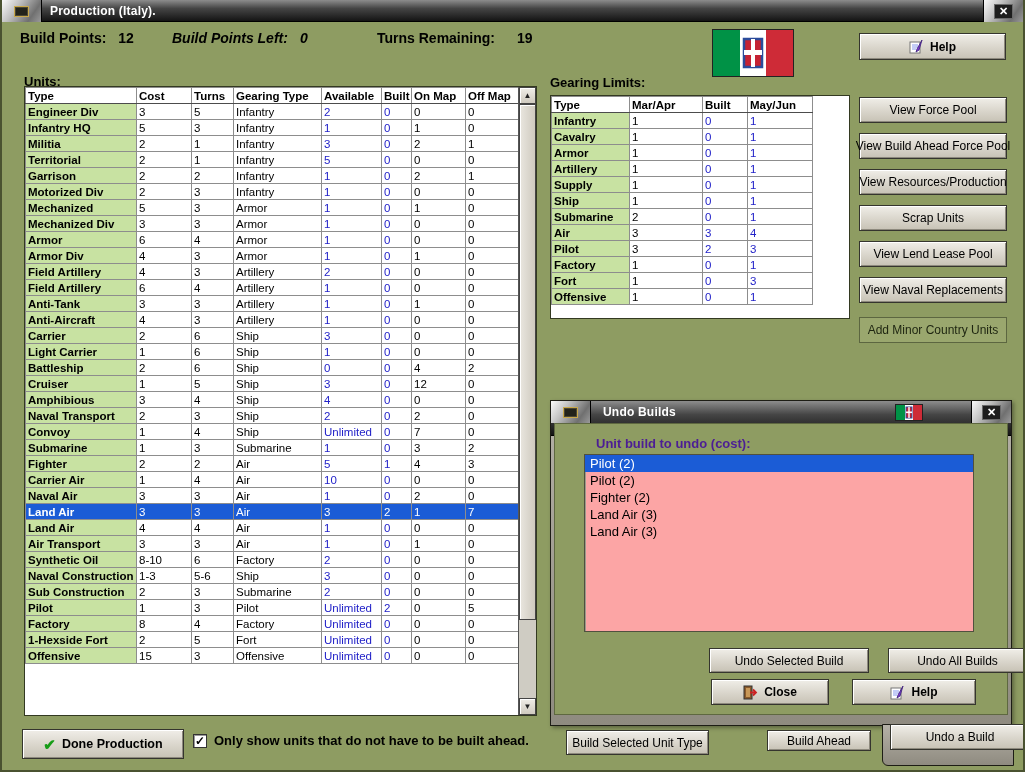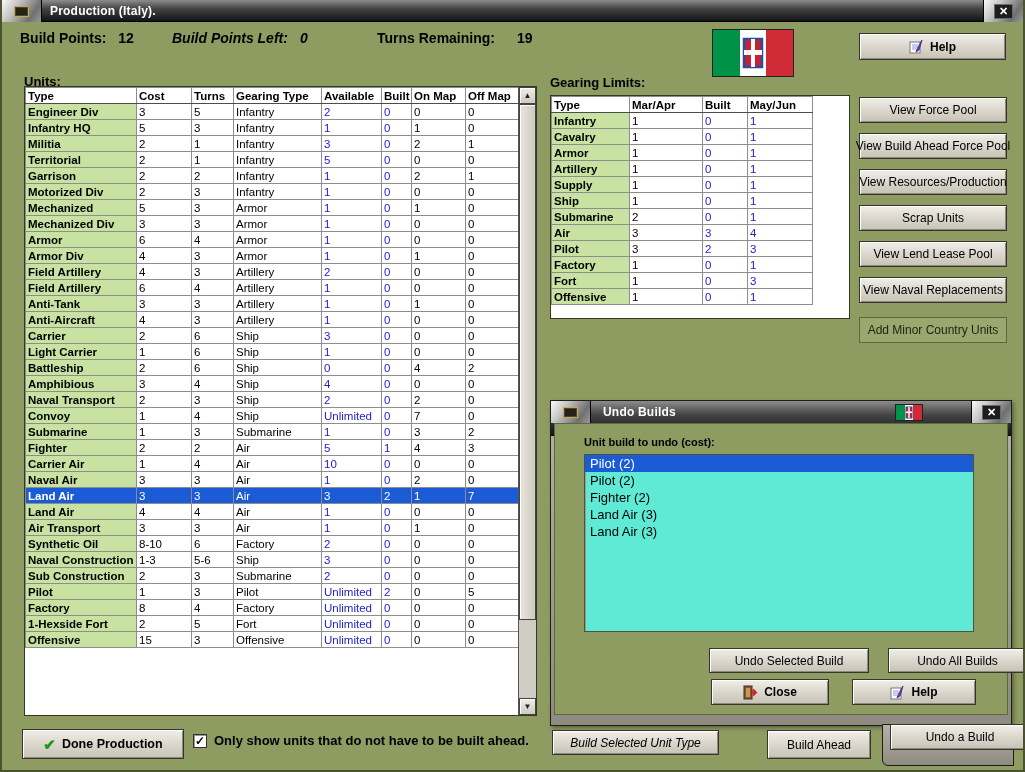--- a/index.html
+++ b/index.html
@@ -410,6 +410,16 @@
           <td class="blue">0</td>
           <td>4</td>
           <td>2</td>
+        </tr>
+        <tr>
+          <td class="type-cell">Cruiser</td>
+          <td>1</td>
+          <td>5</td>
+          <td>Ship</td>
+          <td class="blue">3</td>
+          <td class="blue">0</td>
+          <td>12</td>
+          <td>0</td>
         </tr>
         <tr>
           <td class="type-cell">Amphibious</td>

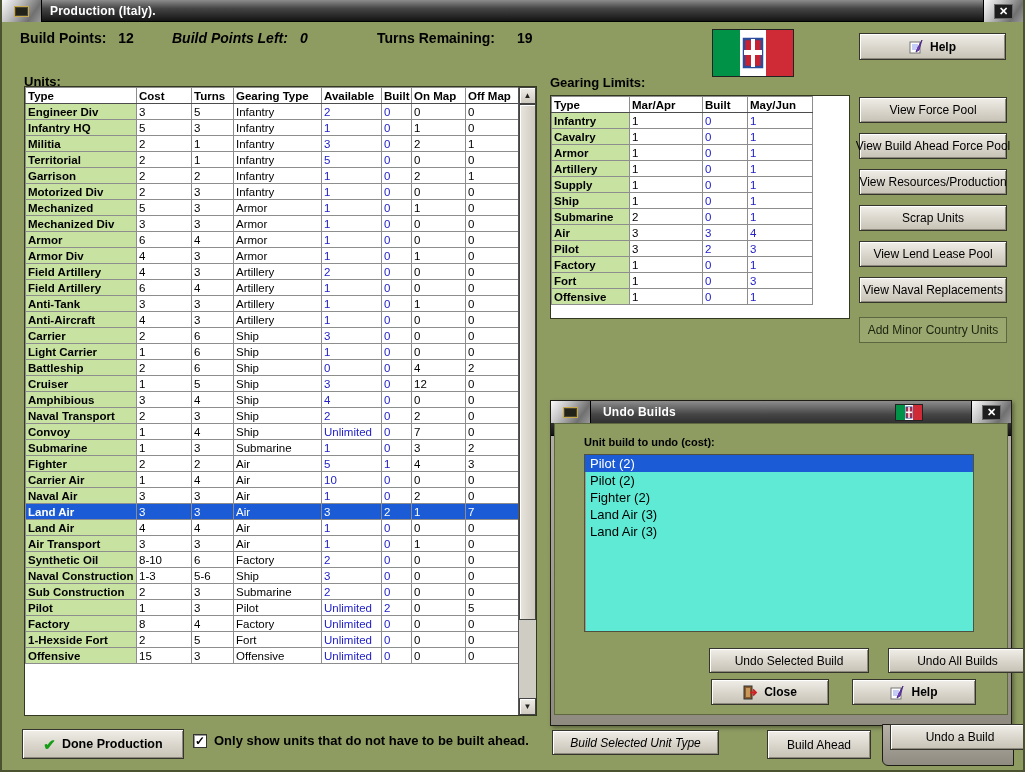--- a/index.html
+++ b/index.html
@@ -130,7 +130,7 @@
     position:absolute; left:3px; right:3px; top:22px; bottom:10px;
     background:#8e9c62; border:1px solid #5e6840;
   }
-  .dlg-prompt { position:absolute; left:29px; top:12px; font-size:11px; font-weight:bold; color:#000000; }
+  .dlg-prompt { position:absolute; left:41px; top:12px; font-size:13px; font-weight:bold; color:#4c1d95; }
   .listbox {
     position:absolute; left:29px; top:30px; width:390px; height:178px;
     background:#5eead4; border:1px solid #50503f;

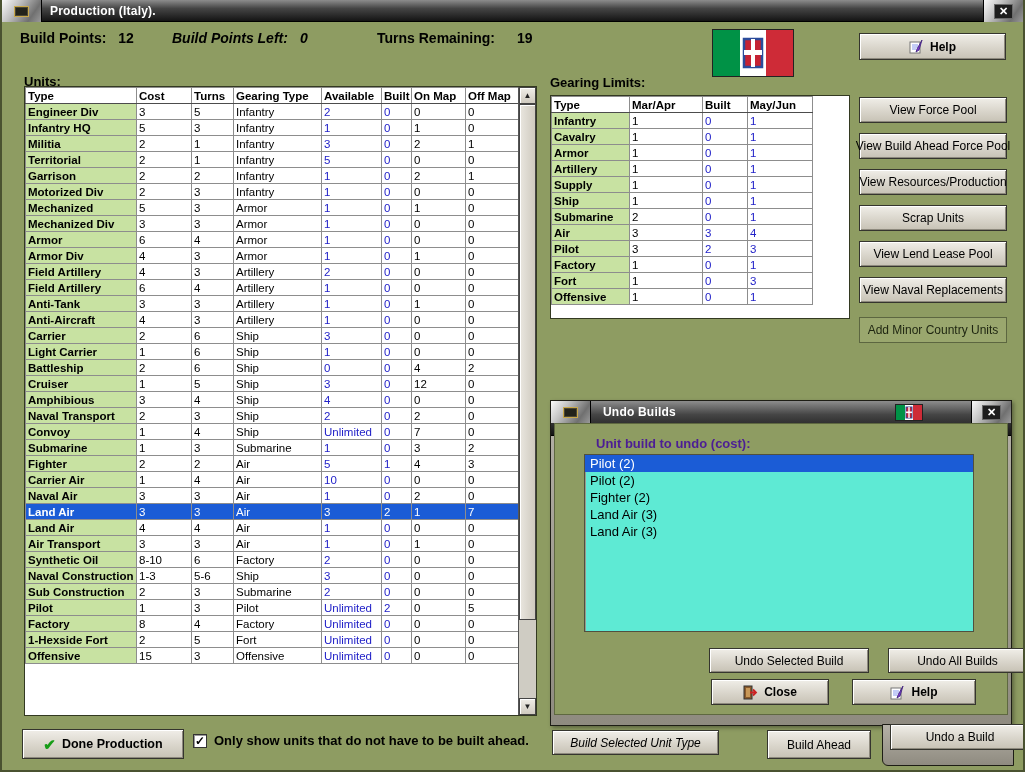--- a/index.html
+++ b/index.html
@@ -133,7 +133,7 @@
   .dlg-prompt { position:absolute; left:41px; top:12px; font-size:13px; font-weight:bold; color:#4c1d95; }
   .listbox {
     position:absolute; left:29px; top:30px; width:390px; height:178px;
-    background:#5eead4; border:1px solid #50503f;
+    background:#fca5a5; border:1px solid #50503f;
     box-shadow:inset 1px 1px 0 #9b9b8a;
     overflow:hidden;
   }

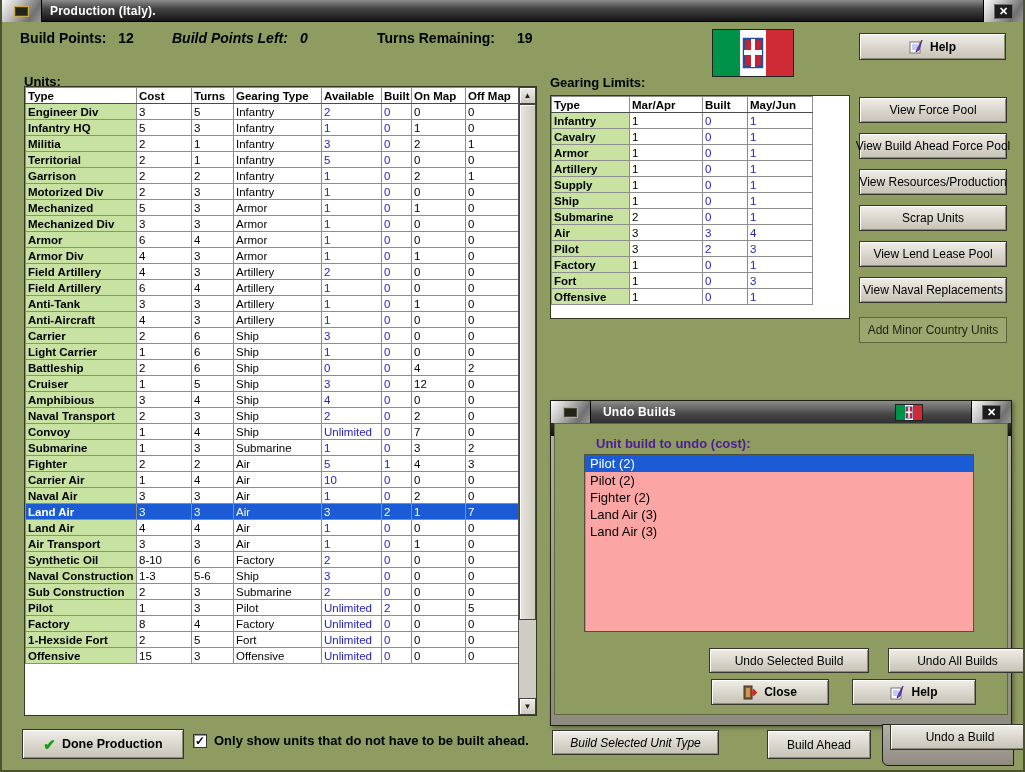--- a/index.html
+++ b/index.html
@@ -158,7 +158,7 @@
   .checkbox .mark { font-size:12px; font-weight:bold; color:#000; line-height:1; }
   .filter-label { font-size:13px; font-weight:bold; color:#000; }
 
-  .b-build-sel   { left:550px; top:730px; width:167px; height:25px;font-style:italic; }
+  .b-build-sel   { left:564px; top:730px; width:143px; height:25px; }
   .b-build-ahead { left:765px; top:730px; width:104px; height:29px; }
   .plate {
     position:absolute; left:880px; top:724px; width:132px; height:42px;

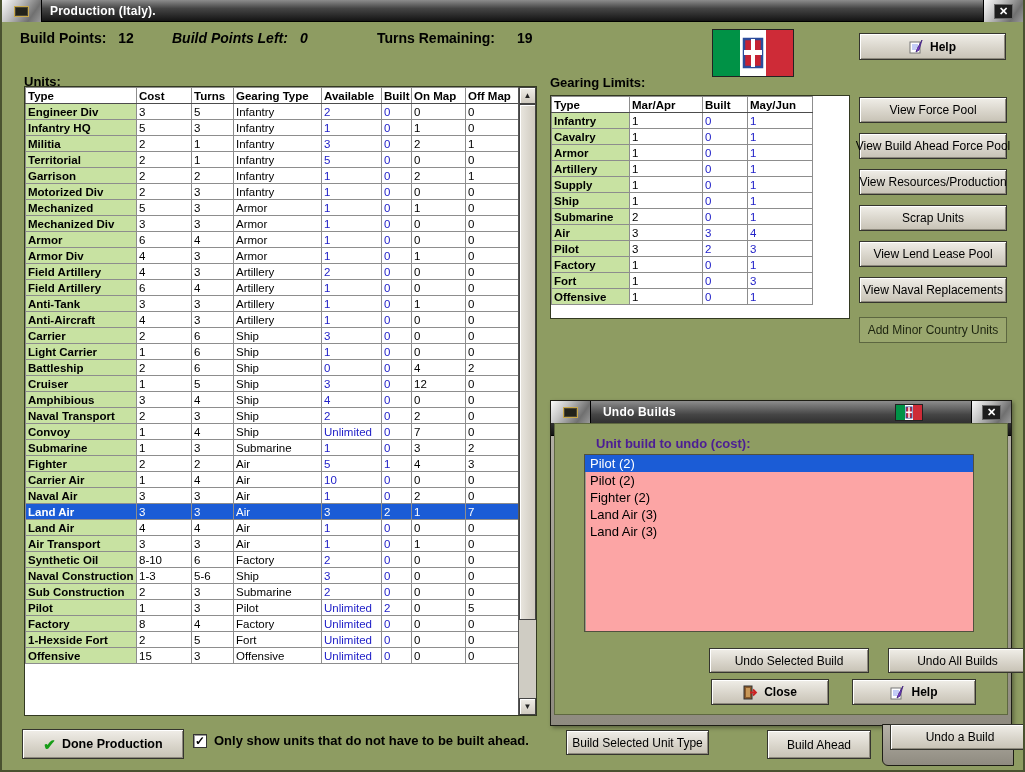--- a/index.html
+++ b/index.html
@@ -159,7 +159,7 @@
   .filter-label { font-size:13px; font-weight:bold; color:#000; }
 
   .b-build-sel   { left:564px; top:730px; width:143px; height:25px; }
-  .b-build-ahead { left:765px; top:730px; width:104px; height:29px; }
+  .b-build-ahead { left:765px; top:730px; width:104px; height:21px; }
   .plate {
     position:absolute; left:880px; top:724px; width:132px; height:42px;
     background:linear-gradient(to bottom,#b5b1a7,#8f8b80);

